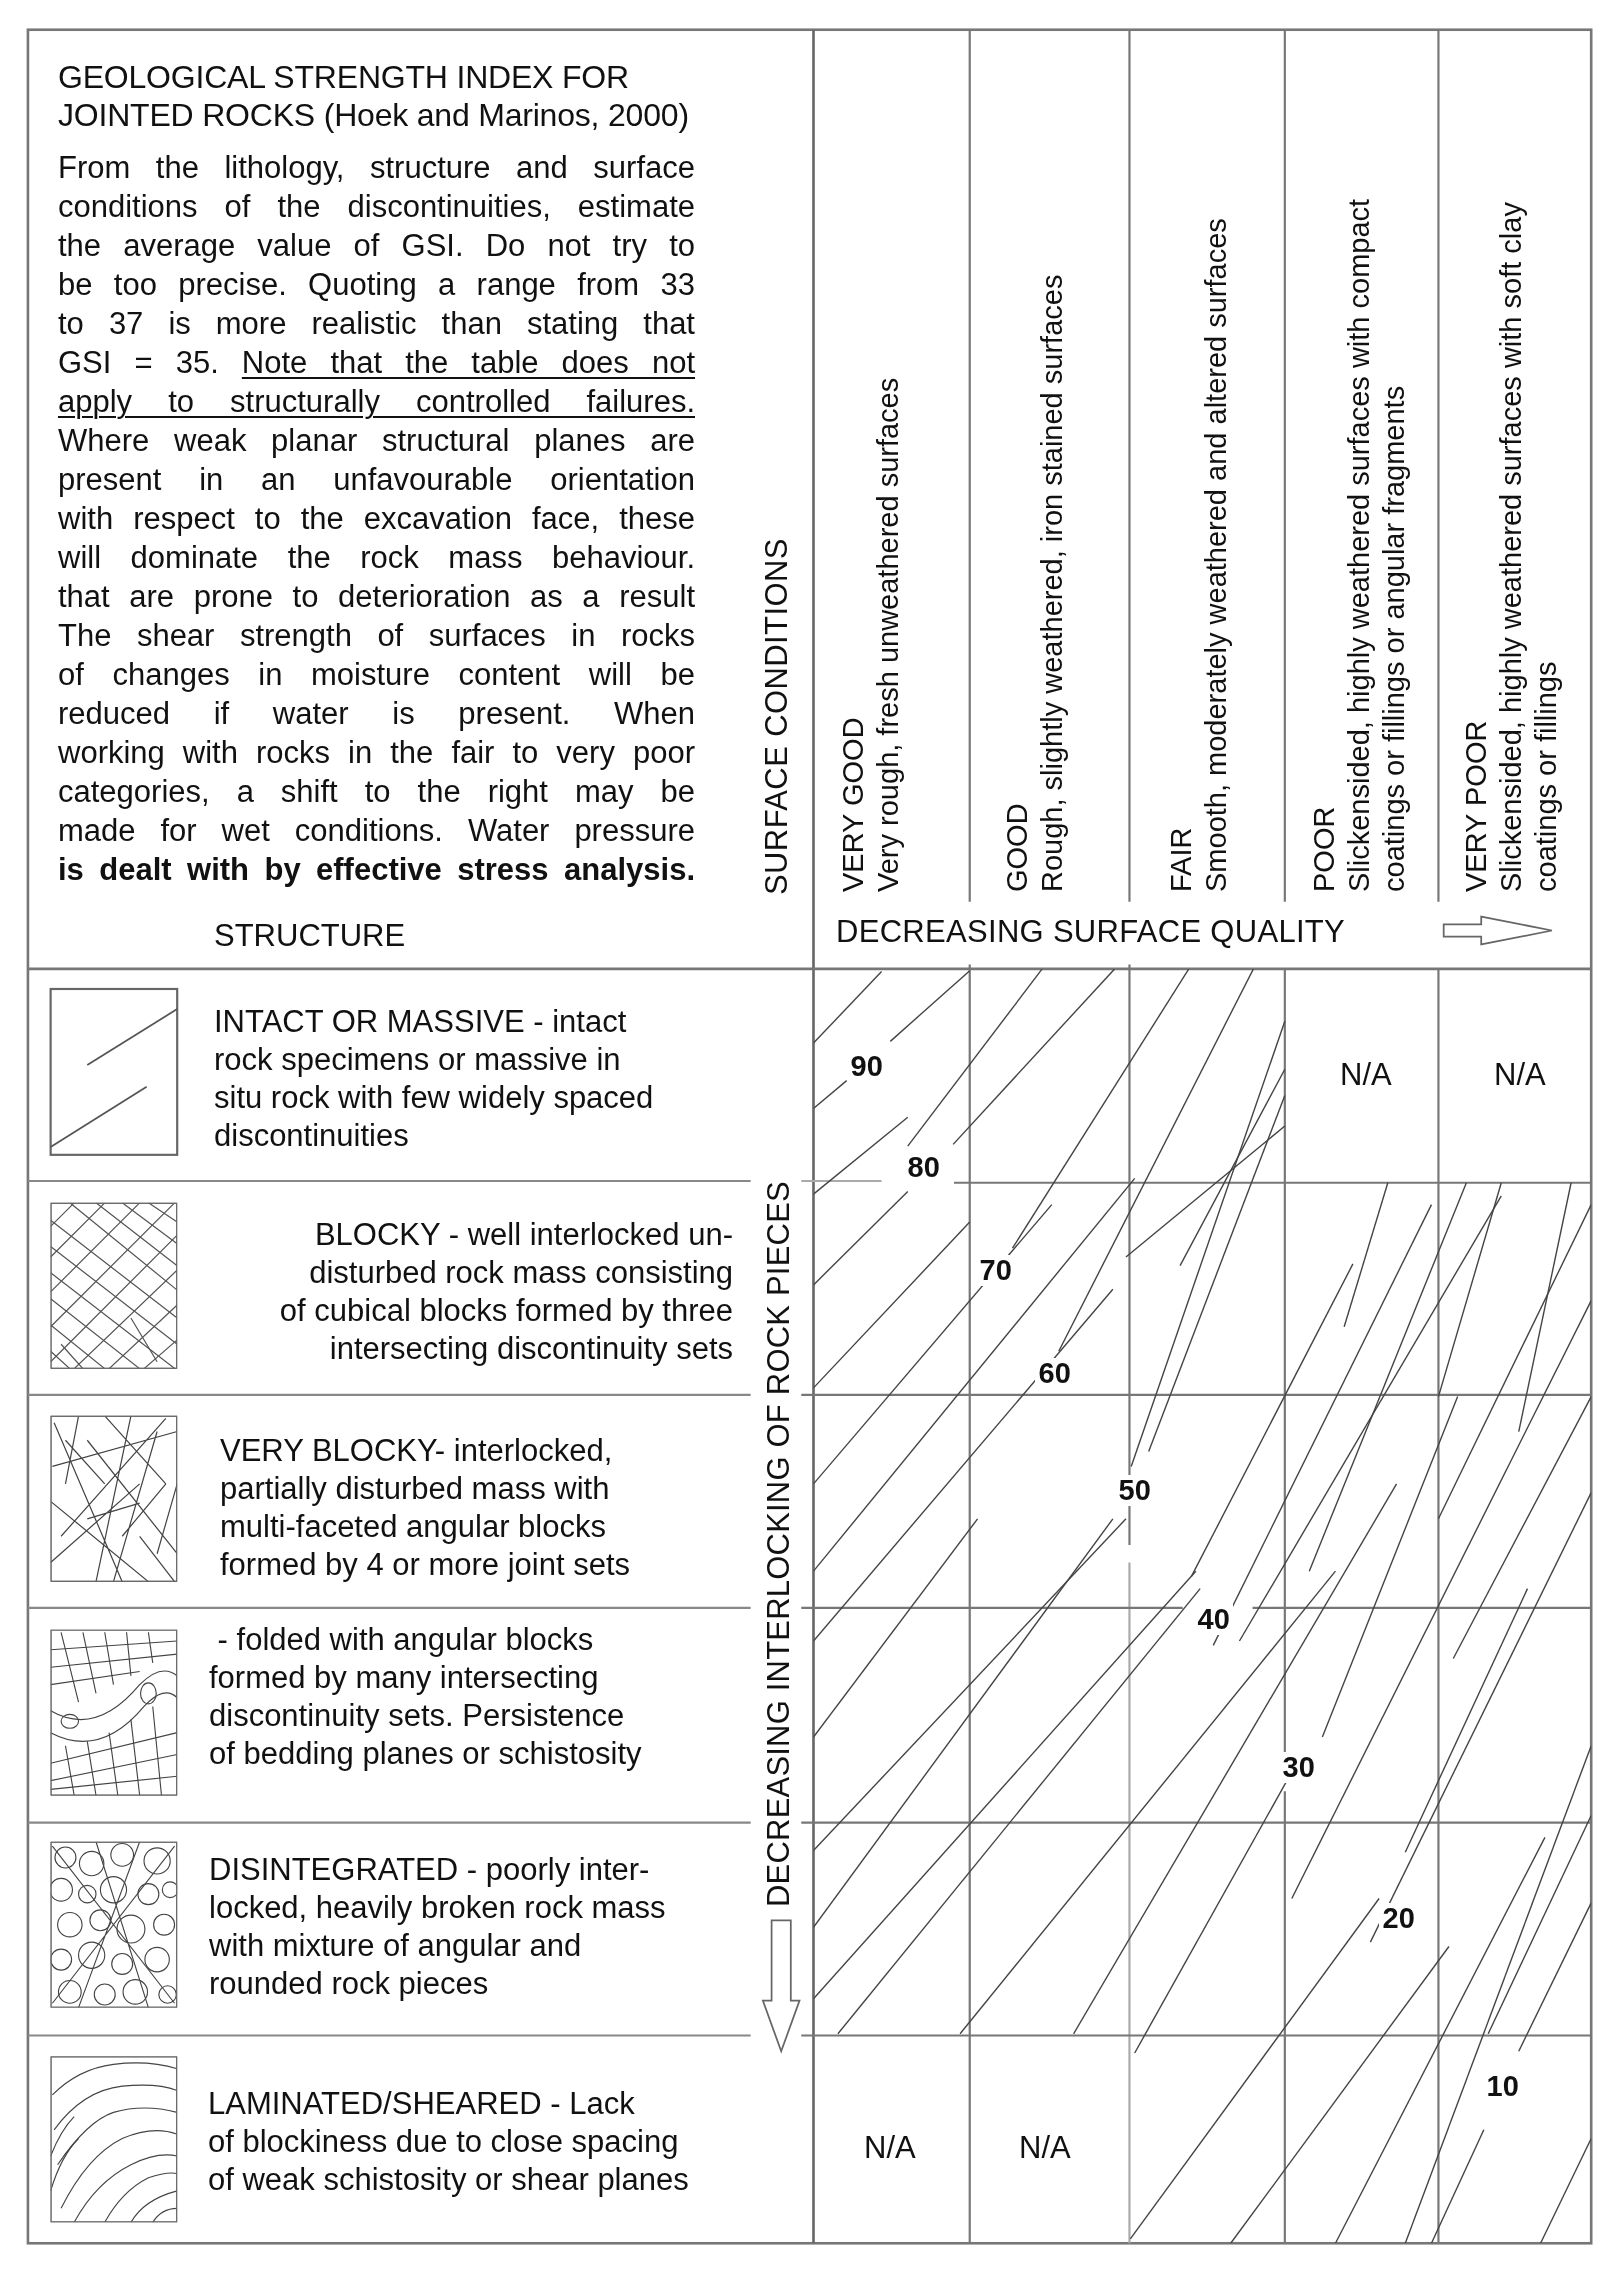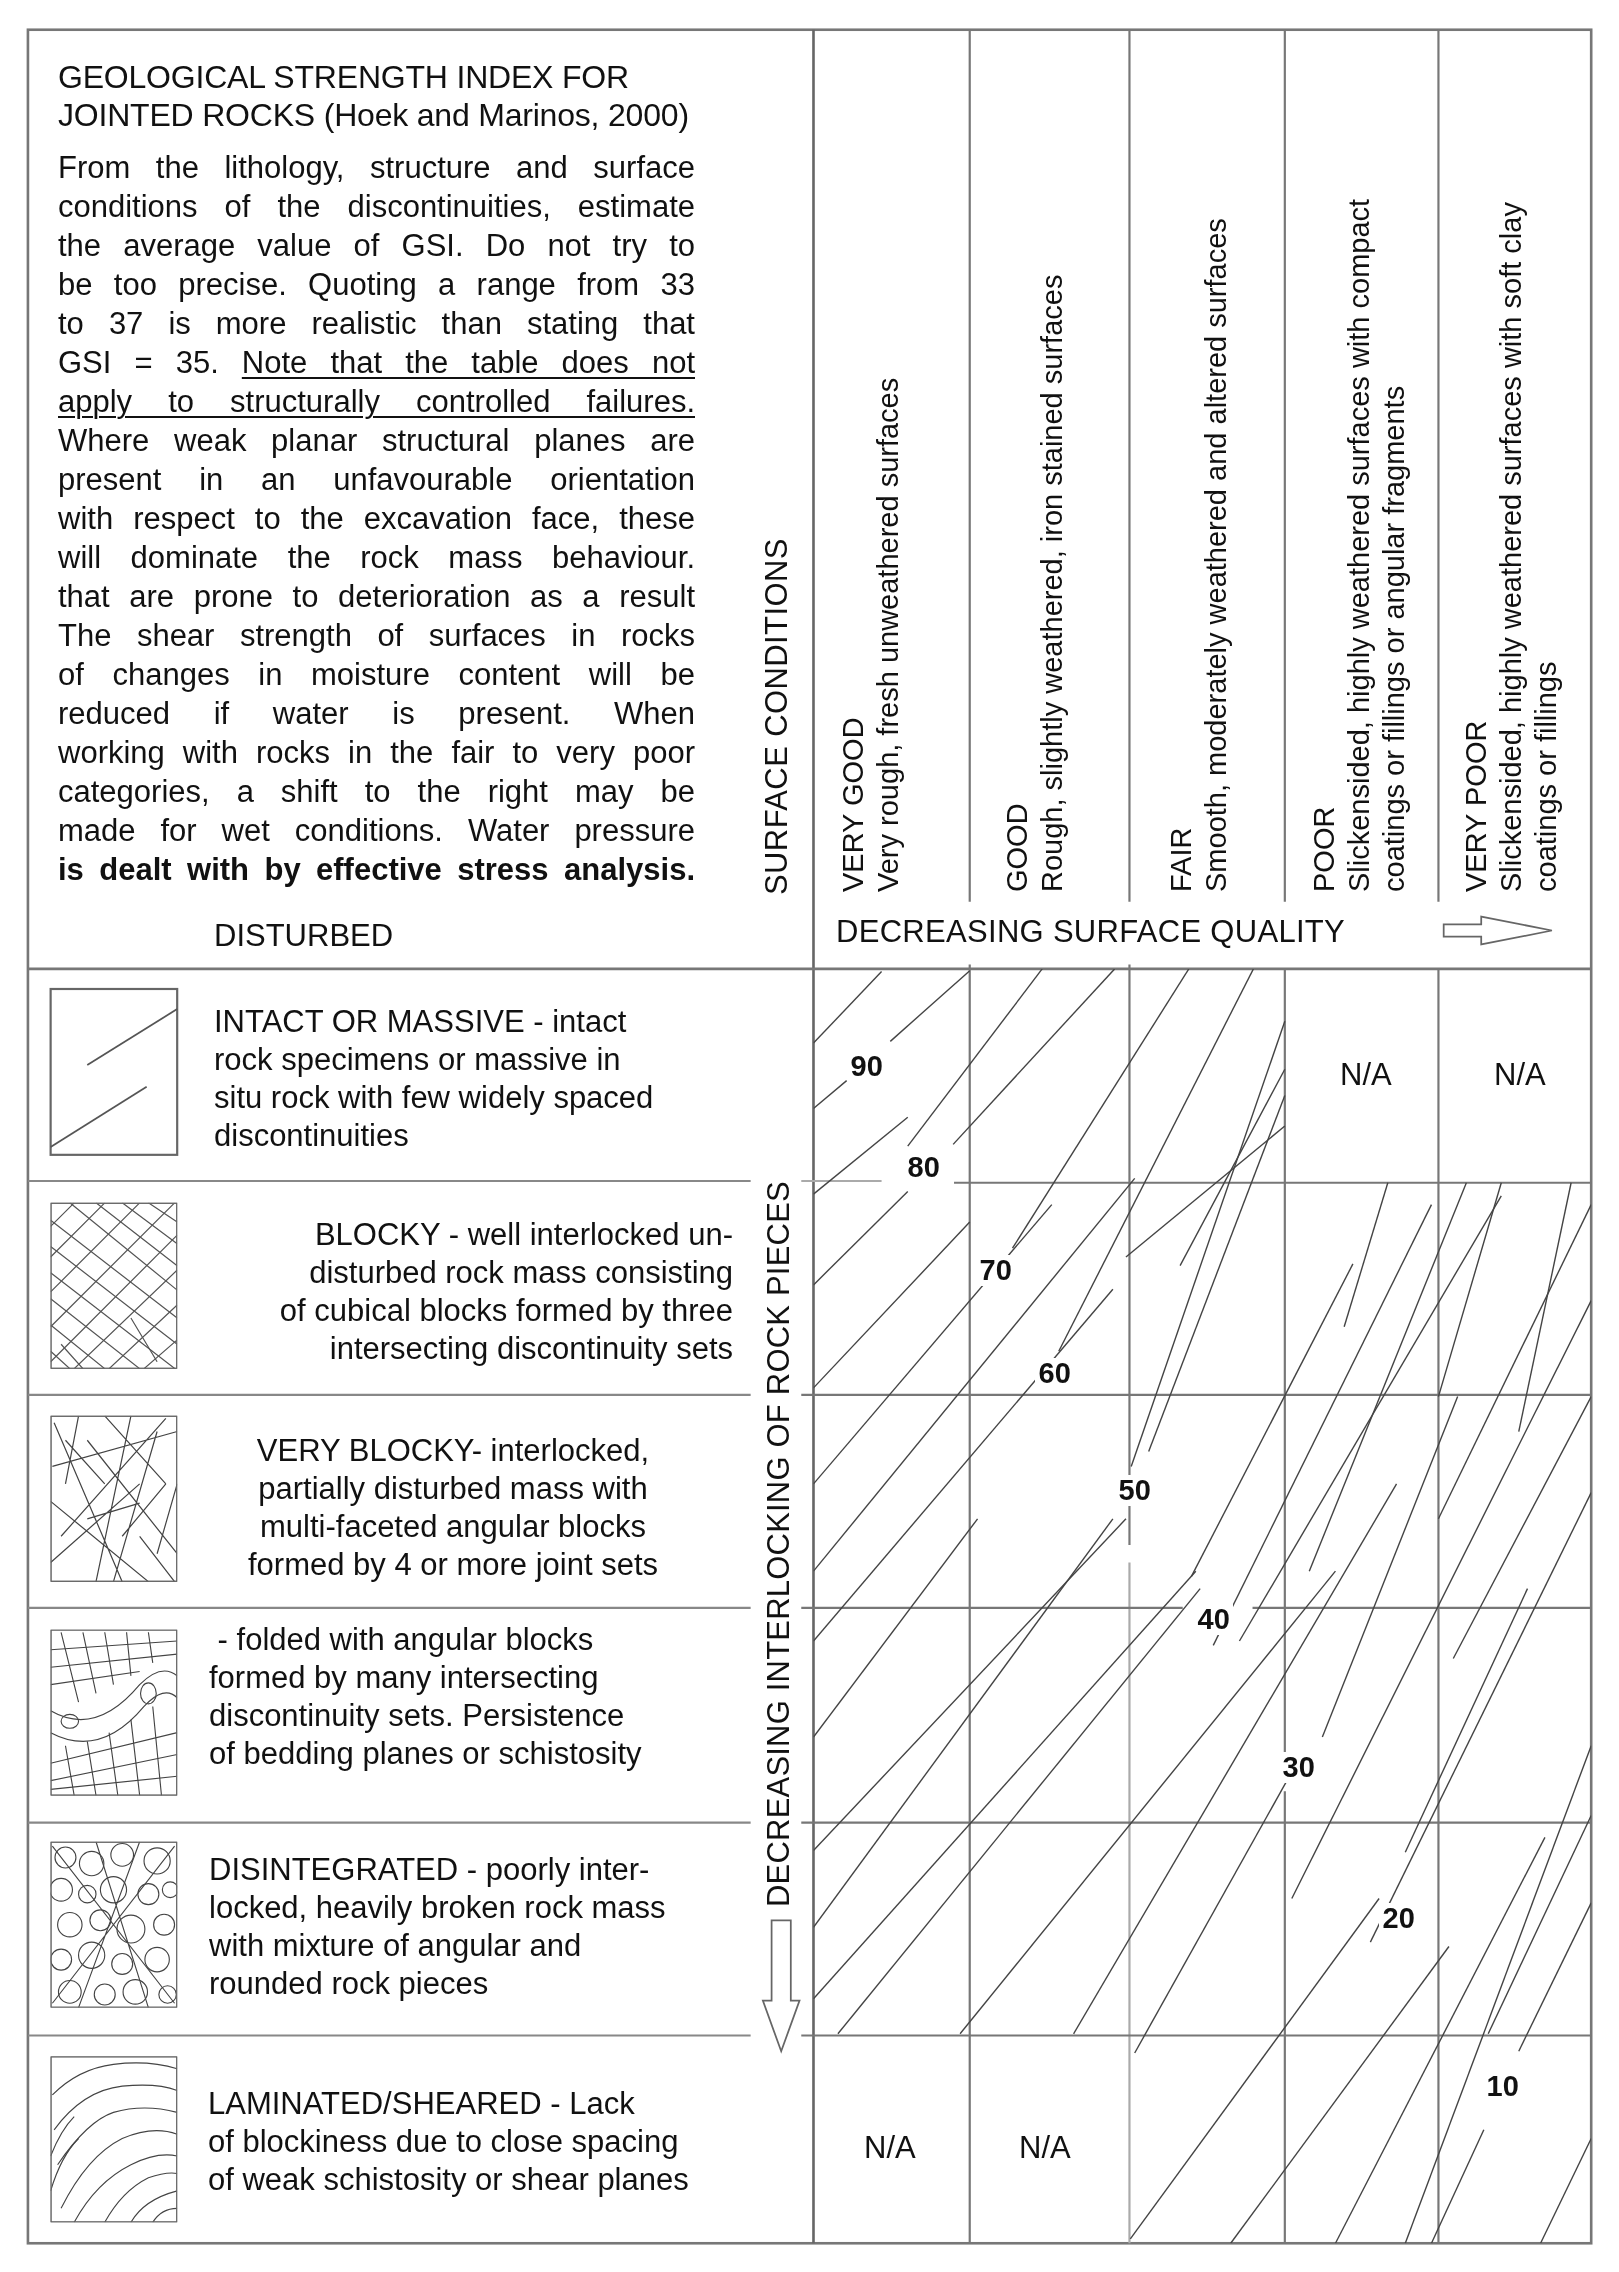--- a/index.html
+++ b/index.html
@@ -238,7 +238,7 @@
   <p style="text-align-last: justify; font-weight: bold;">is dealt with by effective stress analysis.</p>
 </div>
 
-<div class="abs structure-label">DISTURBED</div>
+<div class="abs structure-label">STRUCTURE</div>
 
 <div class="vtext surface-cond">SURFACE CONDITIONS</div>
 

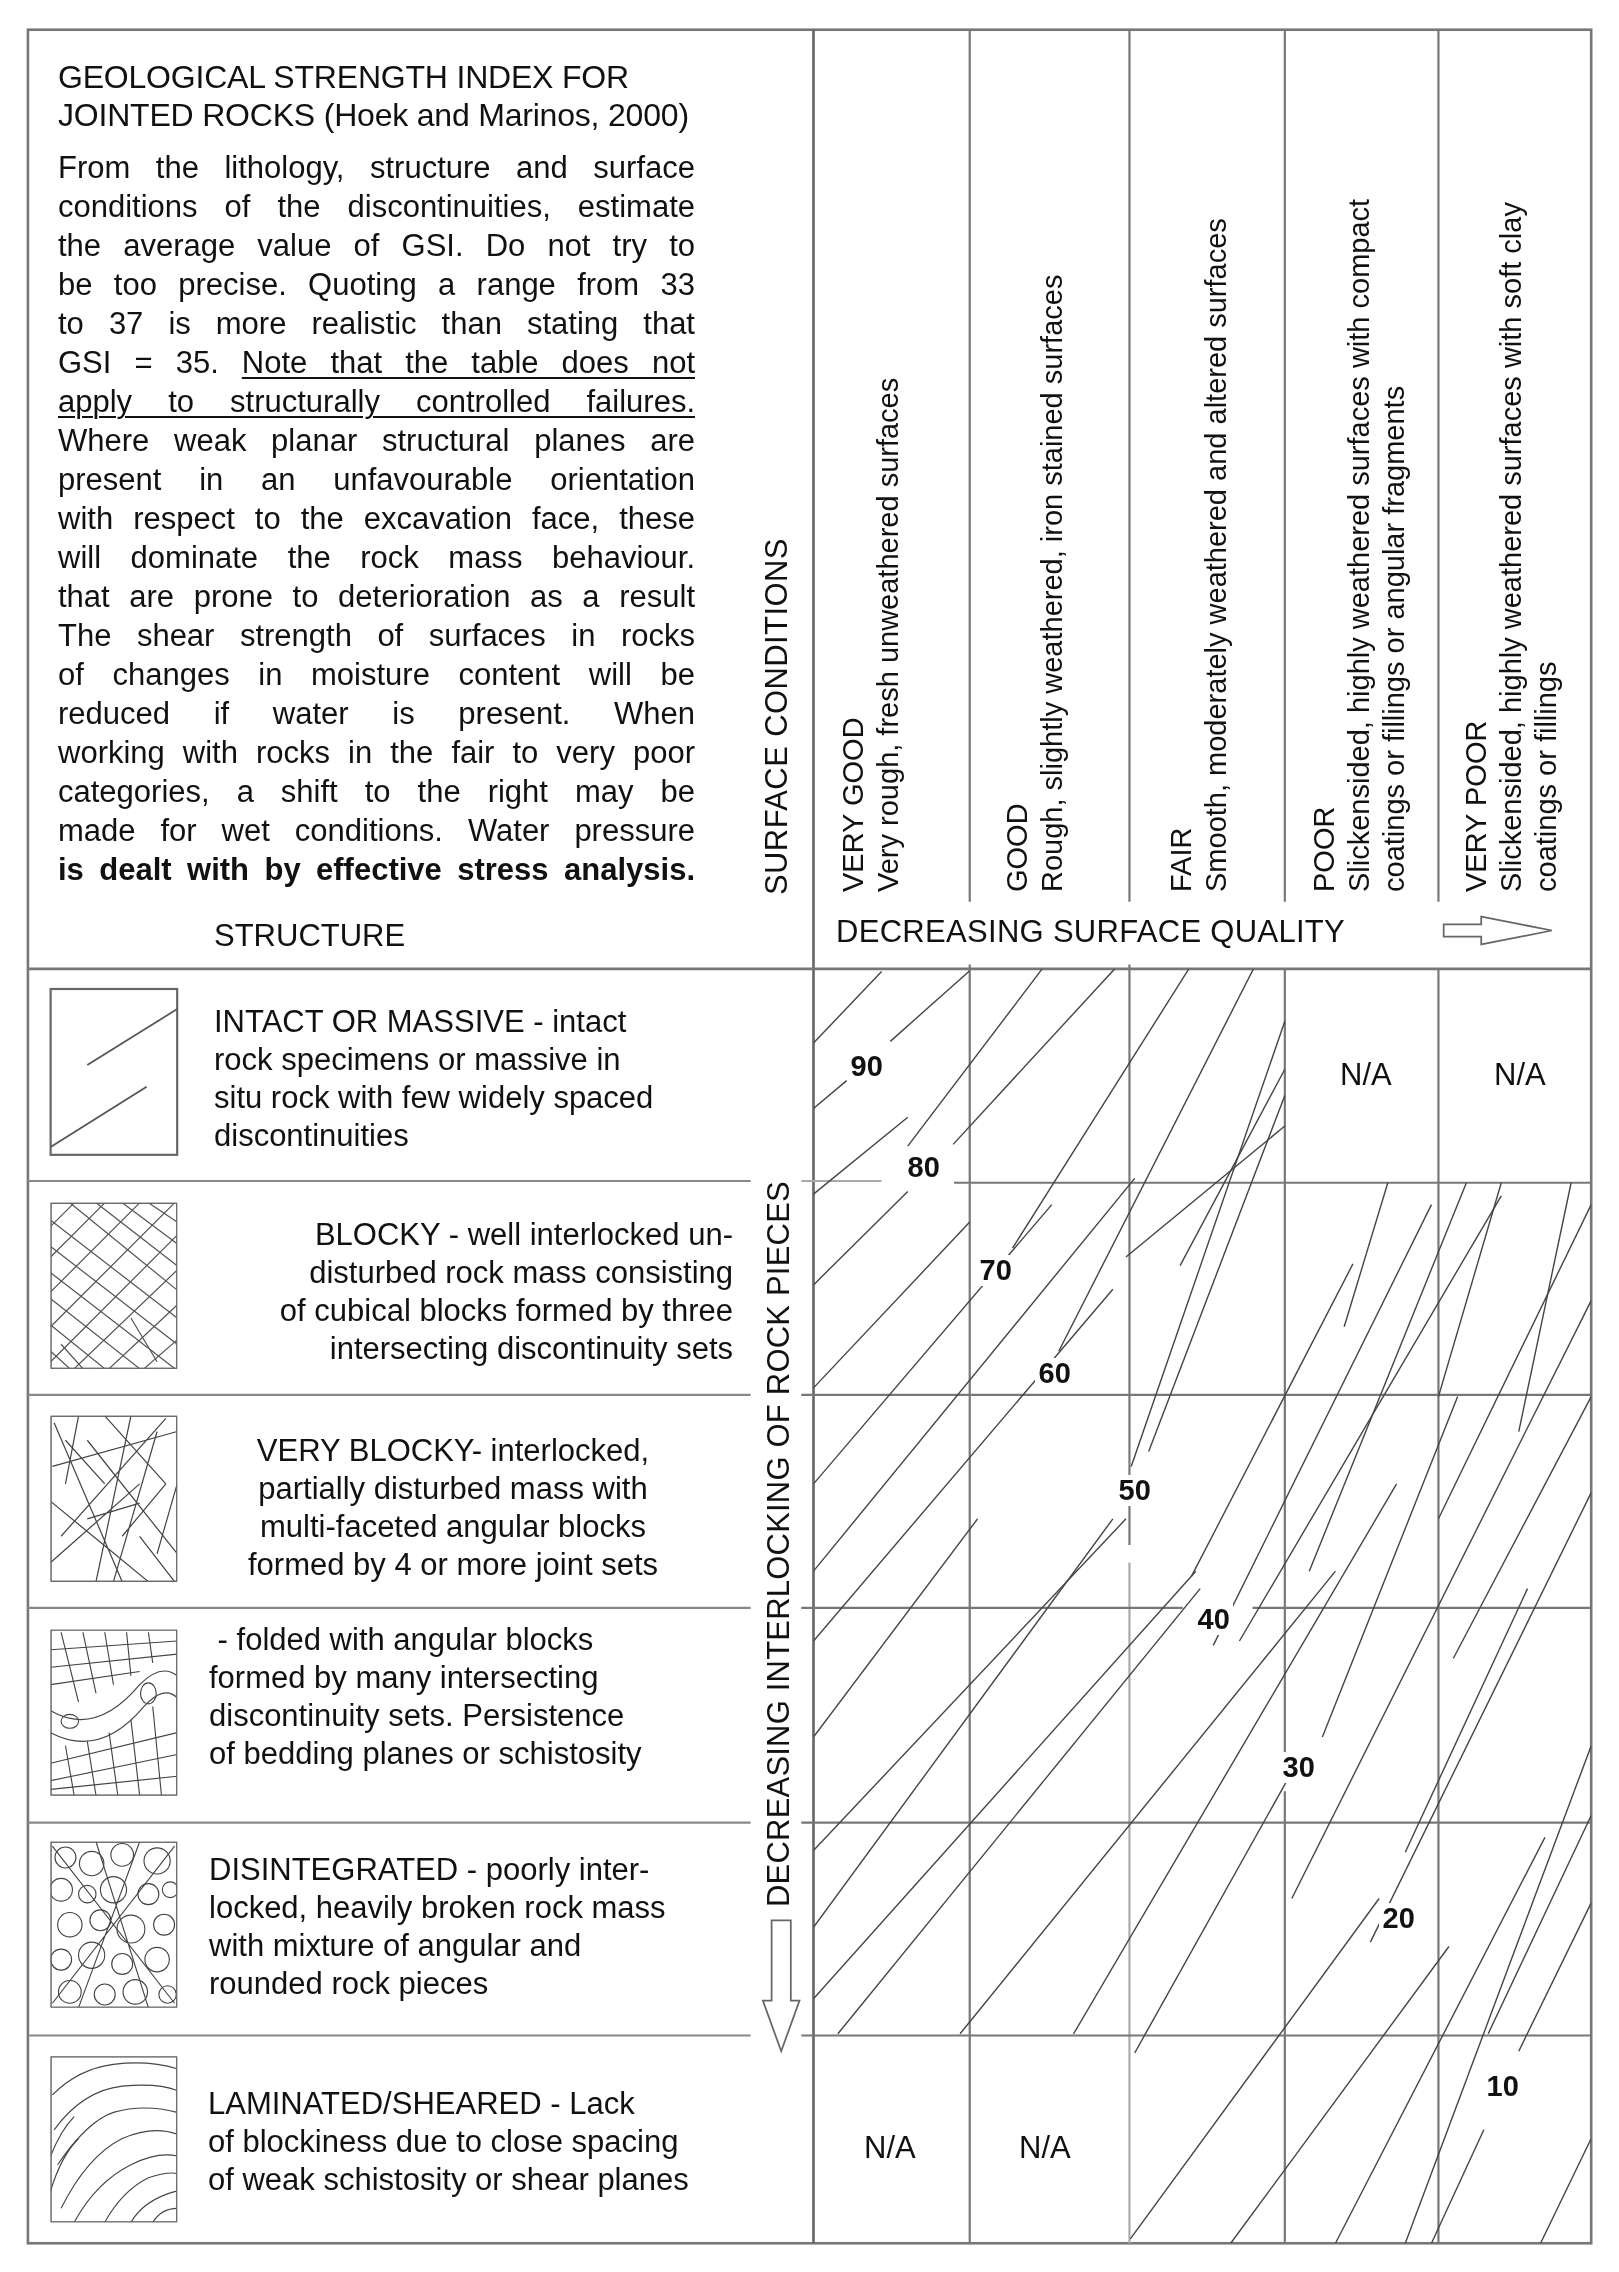--- a/index.html
+++ b/index.html
@@ -281,7 +281,7 @@
   <div>of cubical blocks formed by three</div>
   <div>intersecting discontinuity sets</div>
 </div>
-<div class="abs row-text" style="left:191px; top:1424px;text-align:center;">
+<div class="abs row-text" style="left:220px; top:1424px;">
   <div>VERY BLOCKY- interlocked,</div>
   <div>partially disturbed mass with</div>
   <div>multi-faceted angular blocks</div>

